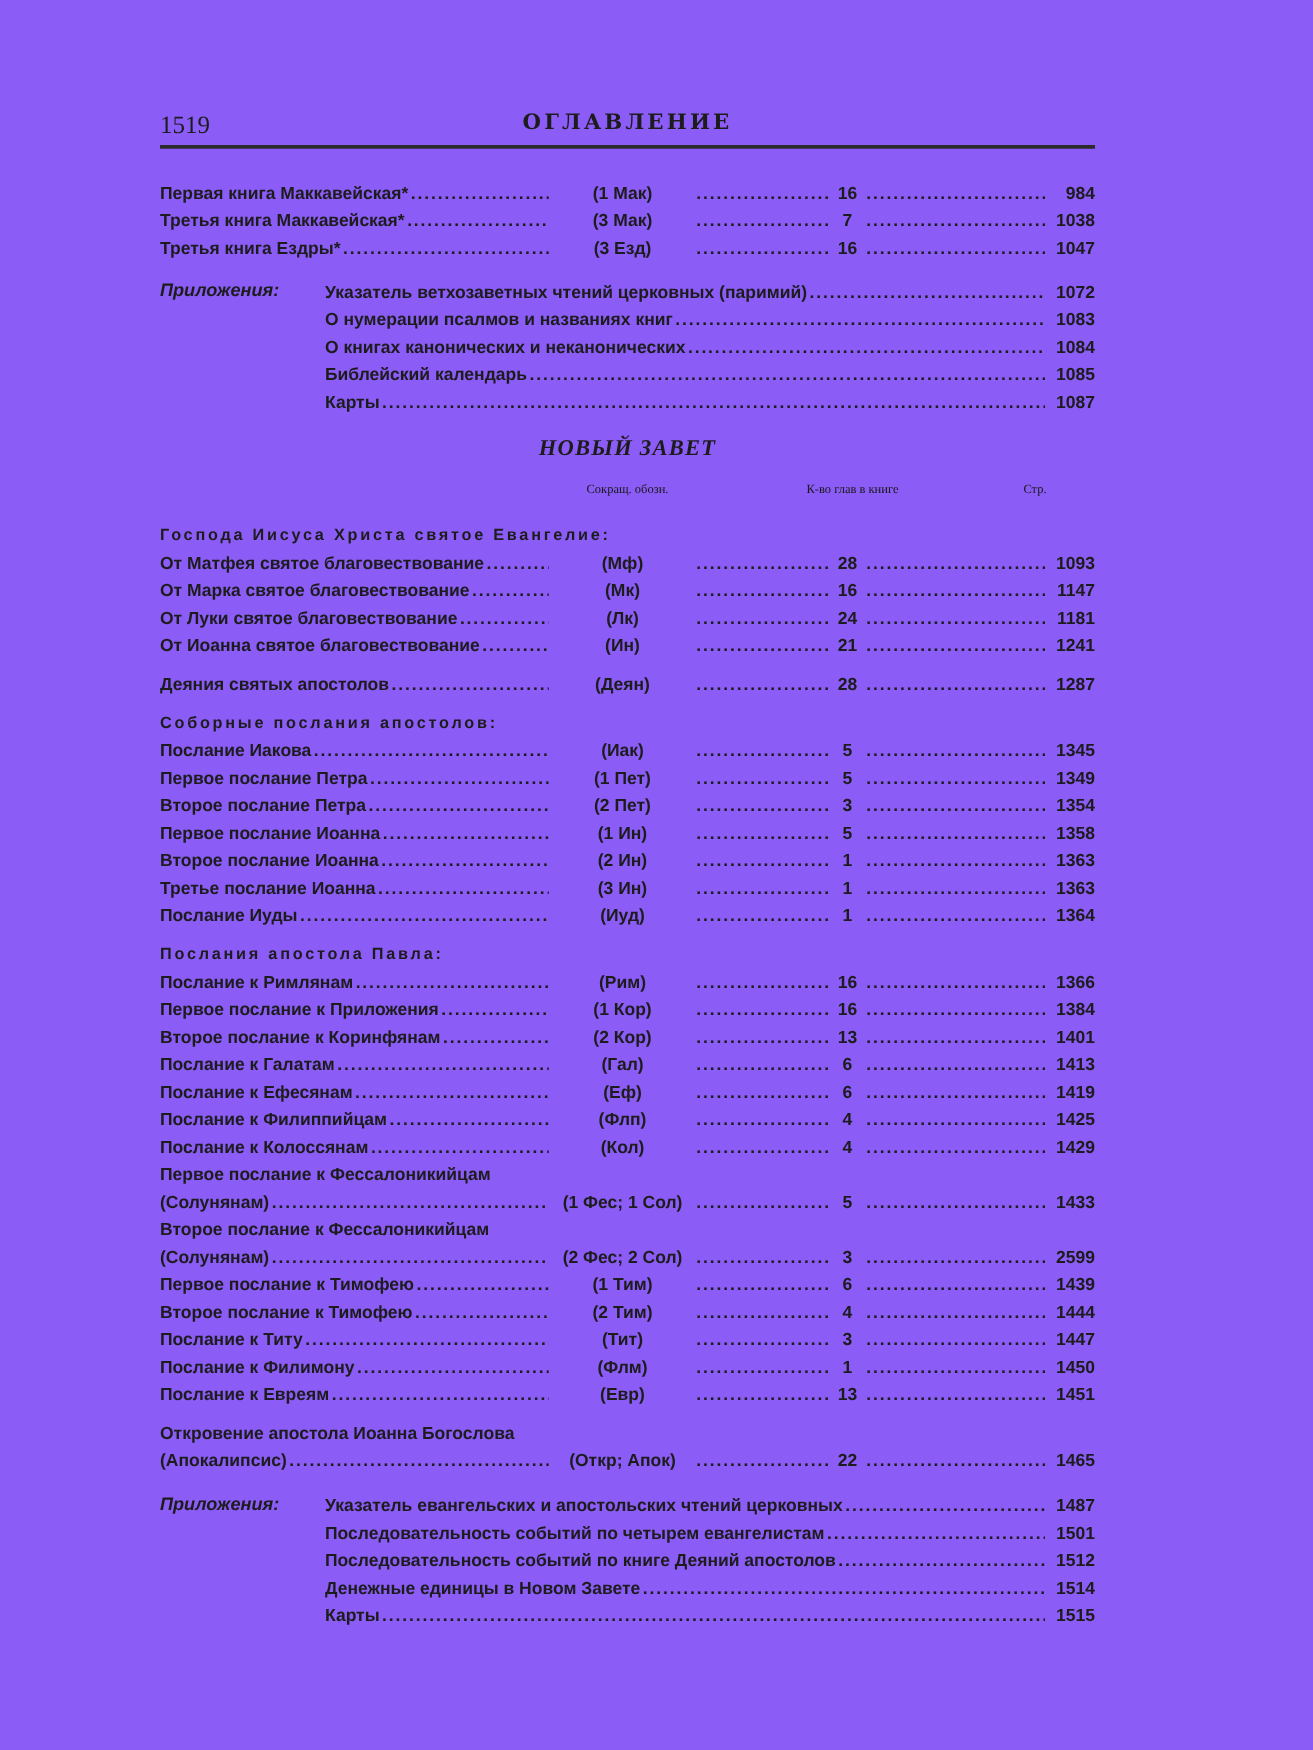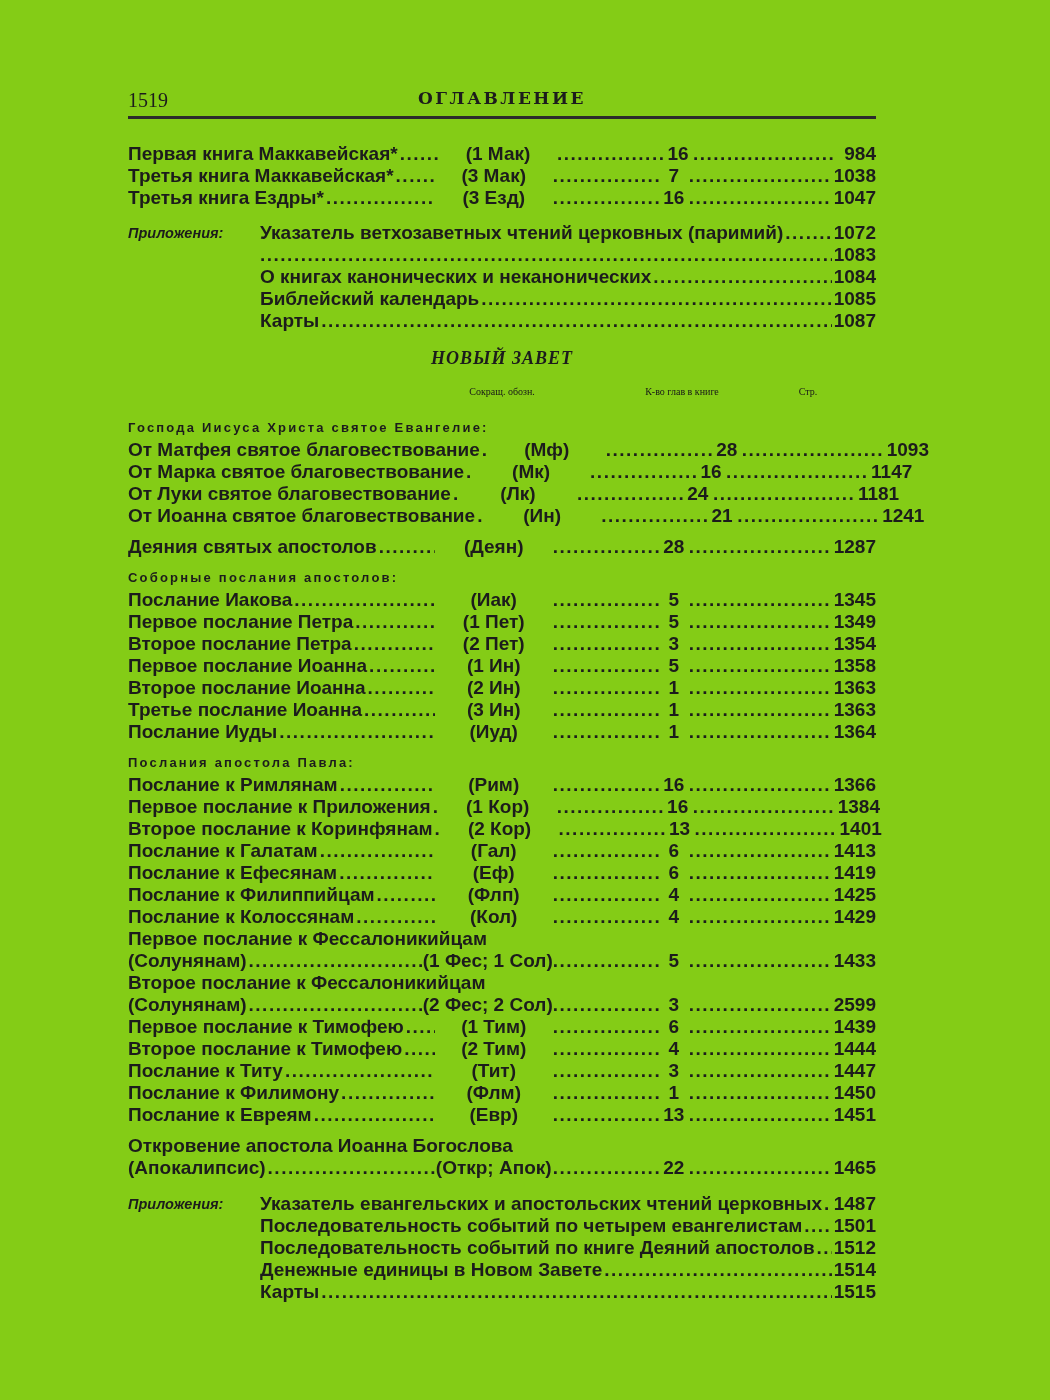--- a/index.html
+++ b/index.html
@@ -9,7 +9,7 @@
   }
   .page{
     box-sizing:border-box;width:1050px;height:1400px;
-    padding:86px 174px 0 128px;background:#84cc16;
+    padding:86px 174px 0 128px;background:#8b5cf6;
   }
   
   .page-header{

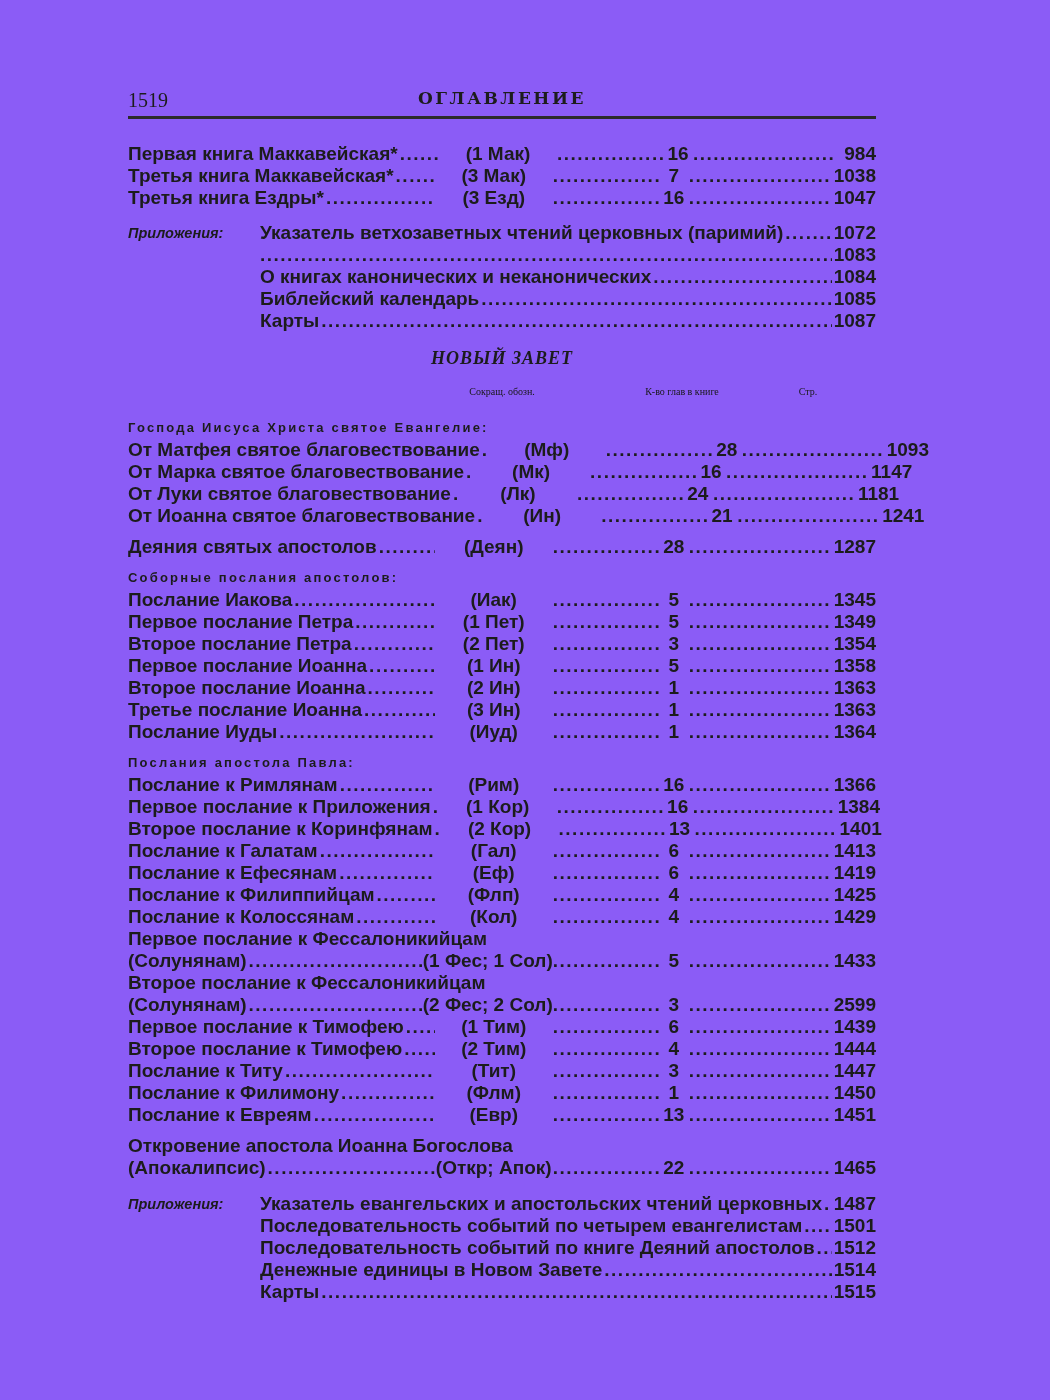--- a/index.html
+++ b/index.html
@@ -29,7 +29,7 @@
   .rows{margin-top:24px;}
   .row{
     display:flex;align-items:baseline;height:22px;line-height:22px;
-    font-size:19px;font-weight:bold;white-space:nowrap;
+    font-size:14px;font-weight:bold;white-space:nowrap;
   }
   .row.wrap{display:block;}
   .rt{flex:0 0 auto;padding-right:2px;}

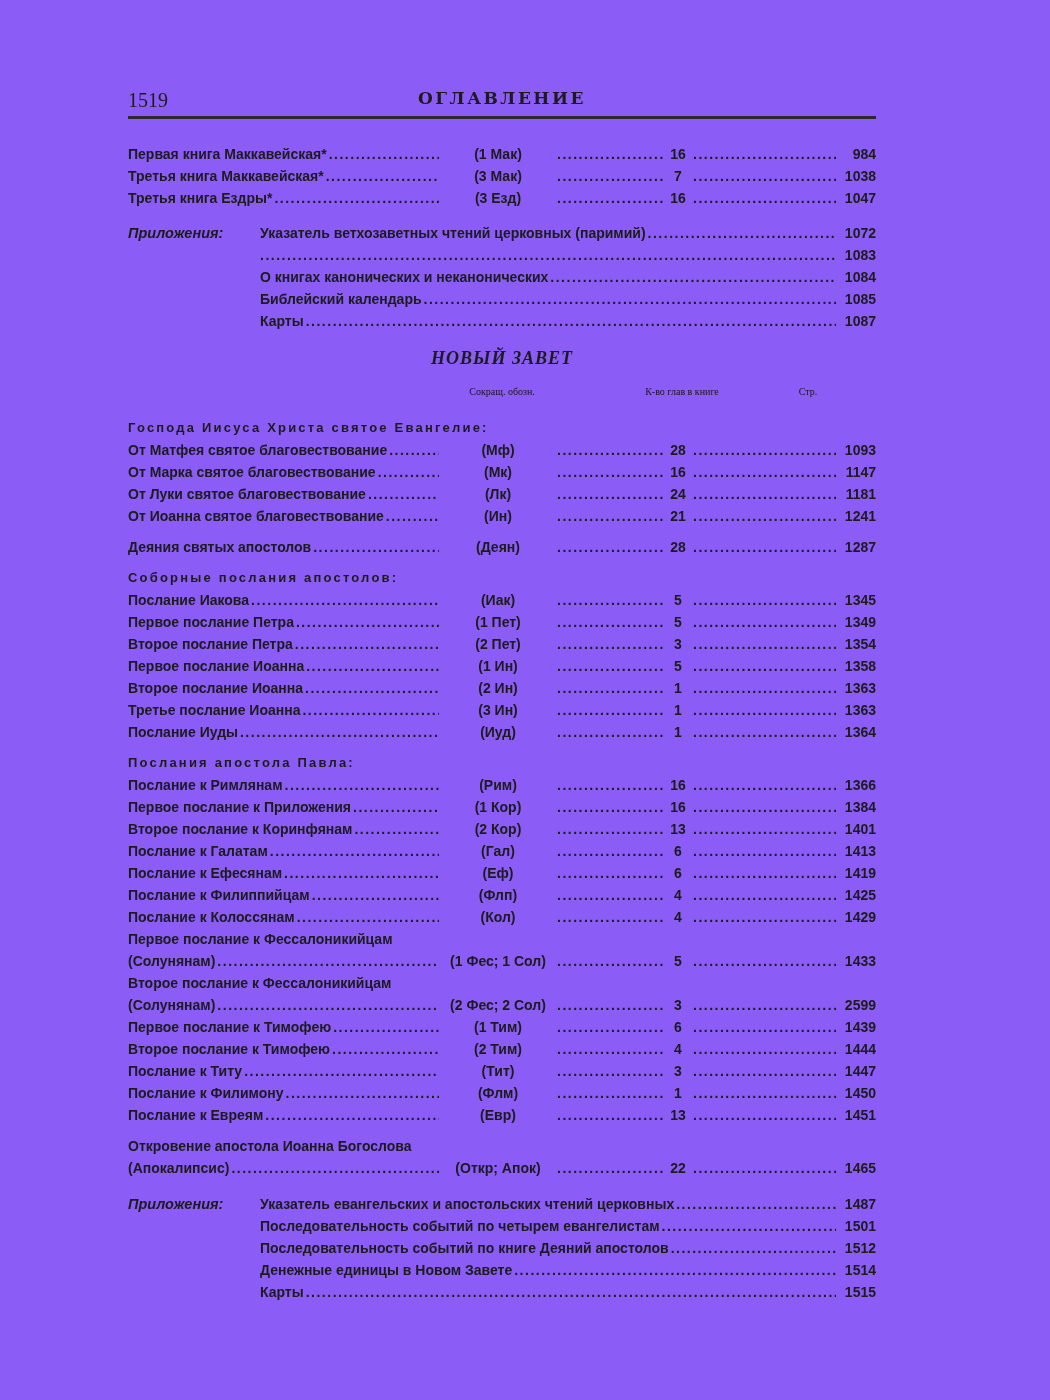--- a/index.html
+++ b/index.html
@@ -119,6 +119,7 @@
             <span class="c-page">1072</span>
           </div>
           <div class="row">
+            <span class="rt">О нумерации псалмов и названиях книг</span>
             <span class="dots"></span>
             <span class="c-page">1083</span>
           </div>

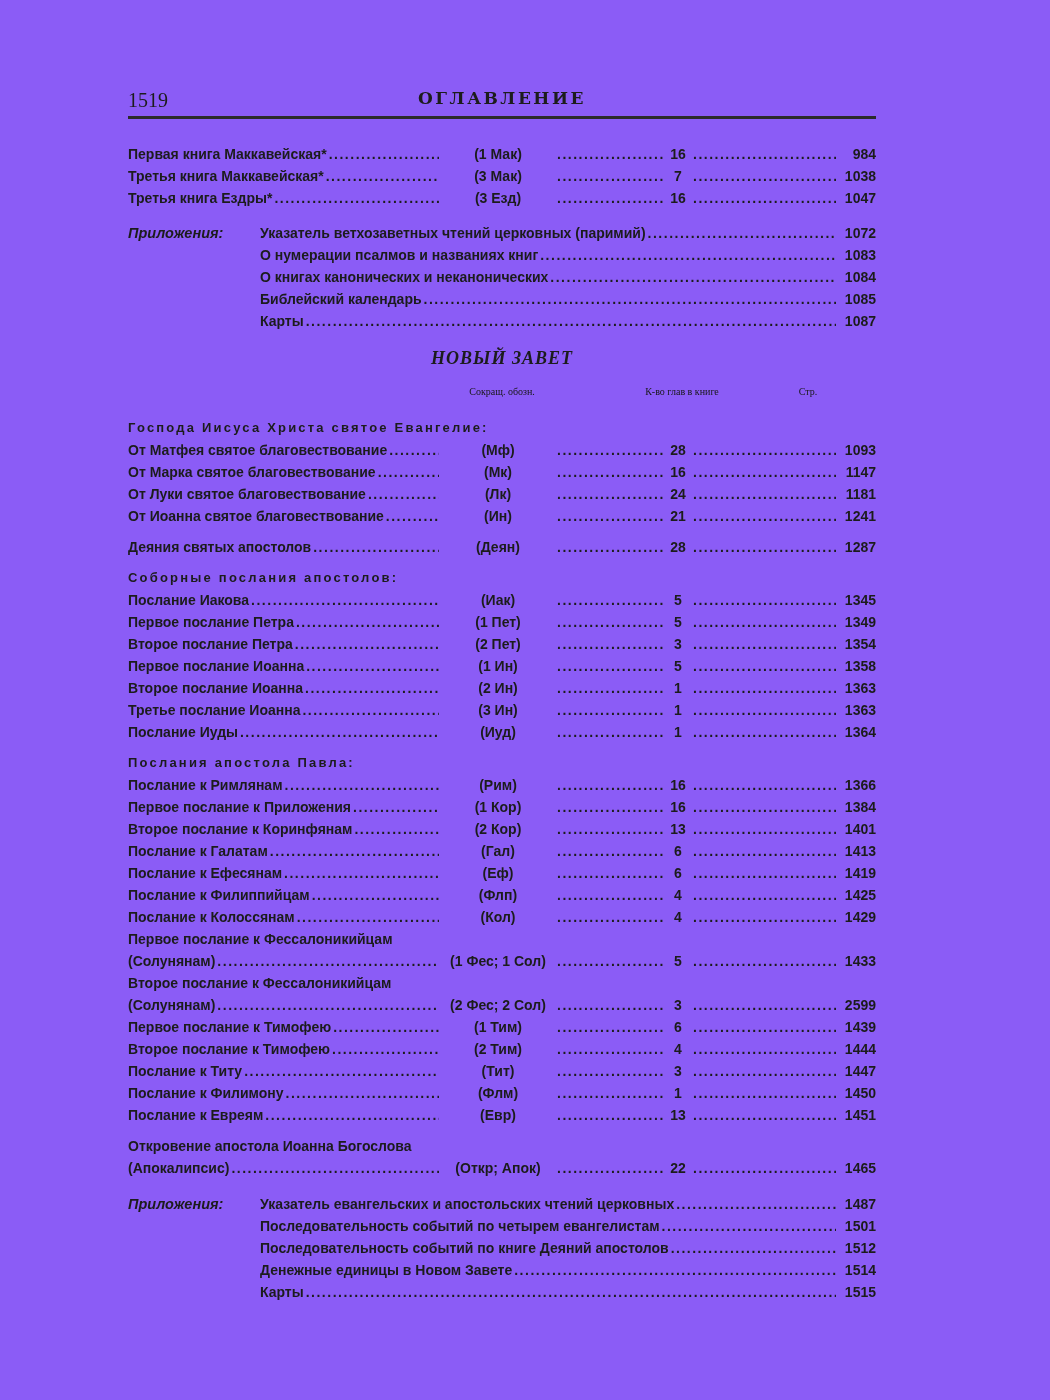--- a/index.html
+++ b/index.html
@@ -62,7 +62,7 @@
   }
   .ch-abbr{position:absolute;left:374px;transform:translateX(-50%);}
   .ch-chap{position:absolute;left:554px;transform:translateX(-50%);}
-  .ch-page{position:absolute;left:680px;transform:translateX(-50%);}
+  .ch-page{position:absolute;left:700px;transform:translateX(-50%);}
   .sec{margin-top:9px;}
   .sec-heading{
     height:22px;line-height:22px;font-size:13px;font-weight:bold;

